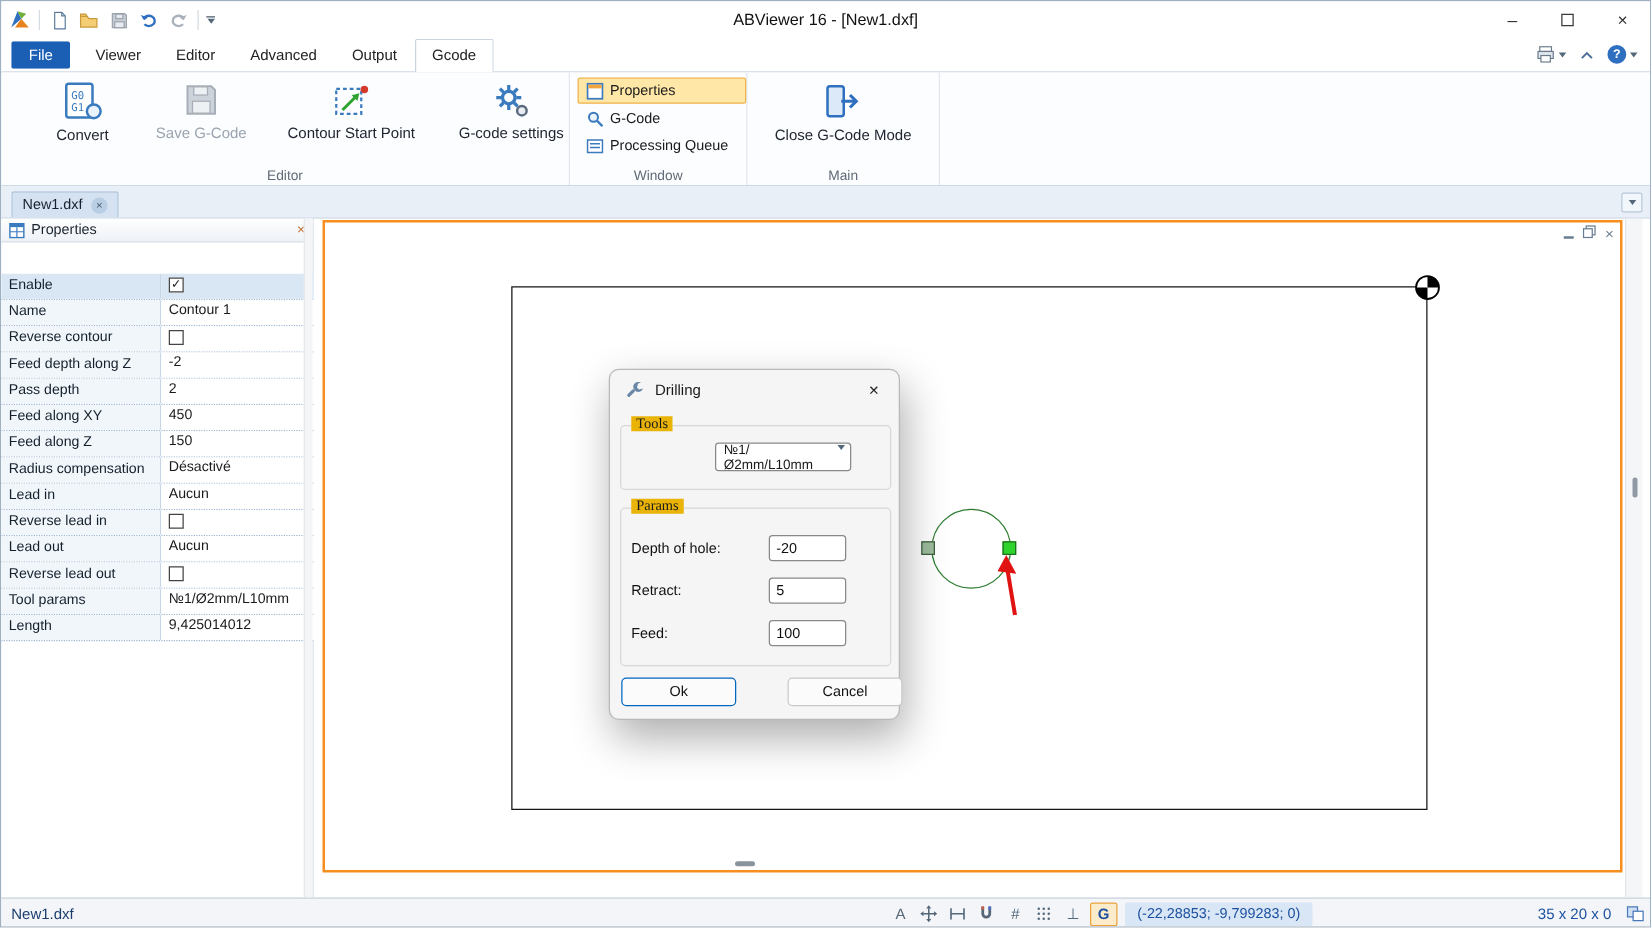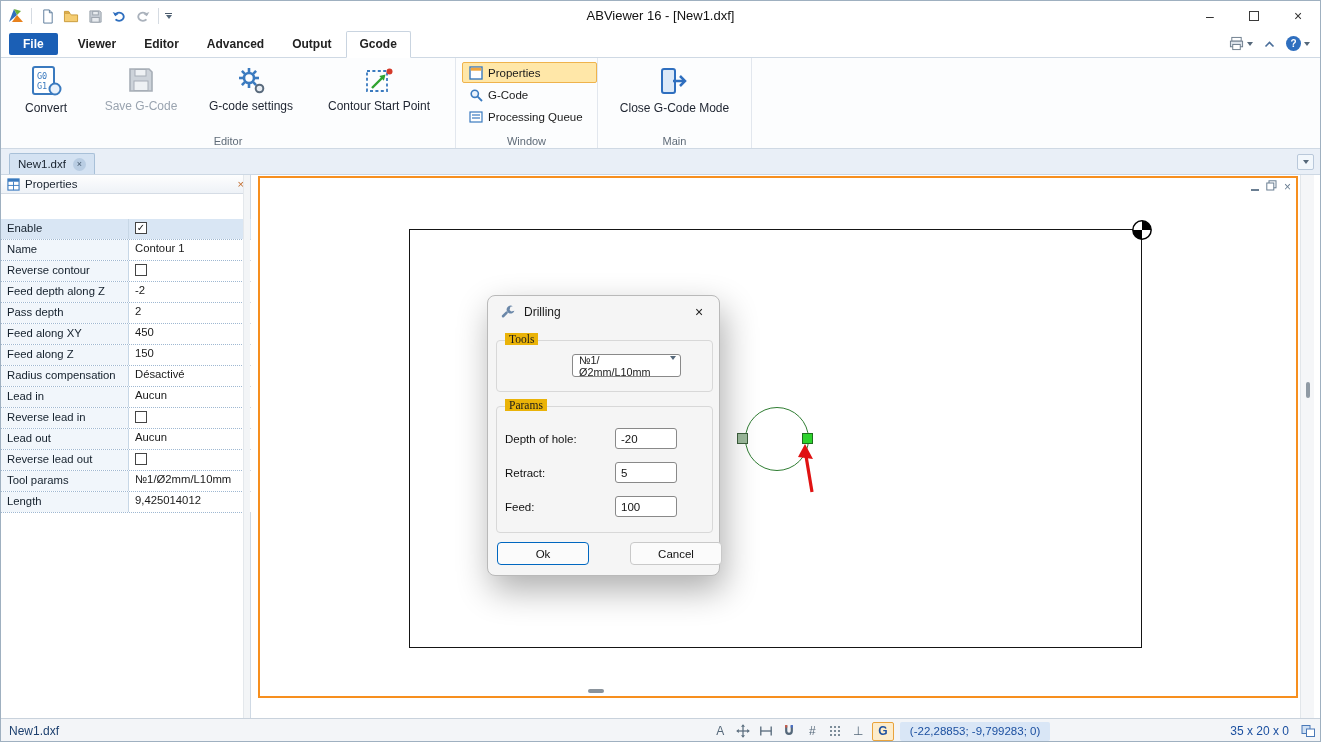--- a/index.html
+++ b/index.html
@@ -23,7 +23,7 @@
   
   .tabrow { position:absolute; left:0; top:30px; right:0; height:27px; background:#fff; border-bottom:1px solid #cfd9e4; }
   .tabs { position:absolute; left:0; bottom:-1px; display:flex; align-items:flex-end; }
-  .rtab { padding:5px 13px 6px; font-size:12px; color:#222; border:1px solid transparent;font-weight:bold; }
+  .rtab { padding:5px 13px 6px; font-size:12px; color:#222; border:1px solid transparent; }
   .rtab.file { background:#1b5fb5; color:#fff; margin:0 6px 3px 8px; padding:3px 13px; border-radius:2px; }
   .rtab.active { background:#fff; border:1px solid #c9d4e0; border-bottom:1px solid #fff; border-radius:2px 2px 0 0; }
   .tabrow-right { position:absolute; right:10px; top:5px; display:flex; gap:11px; align-items:center; }

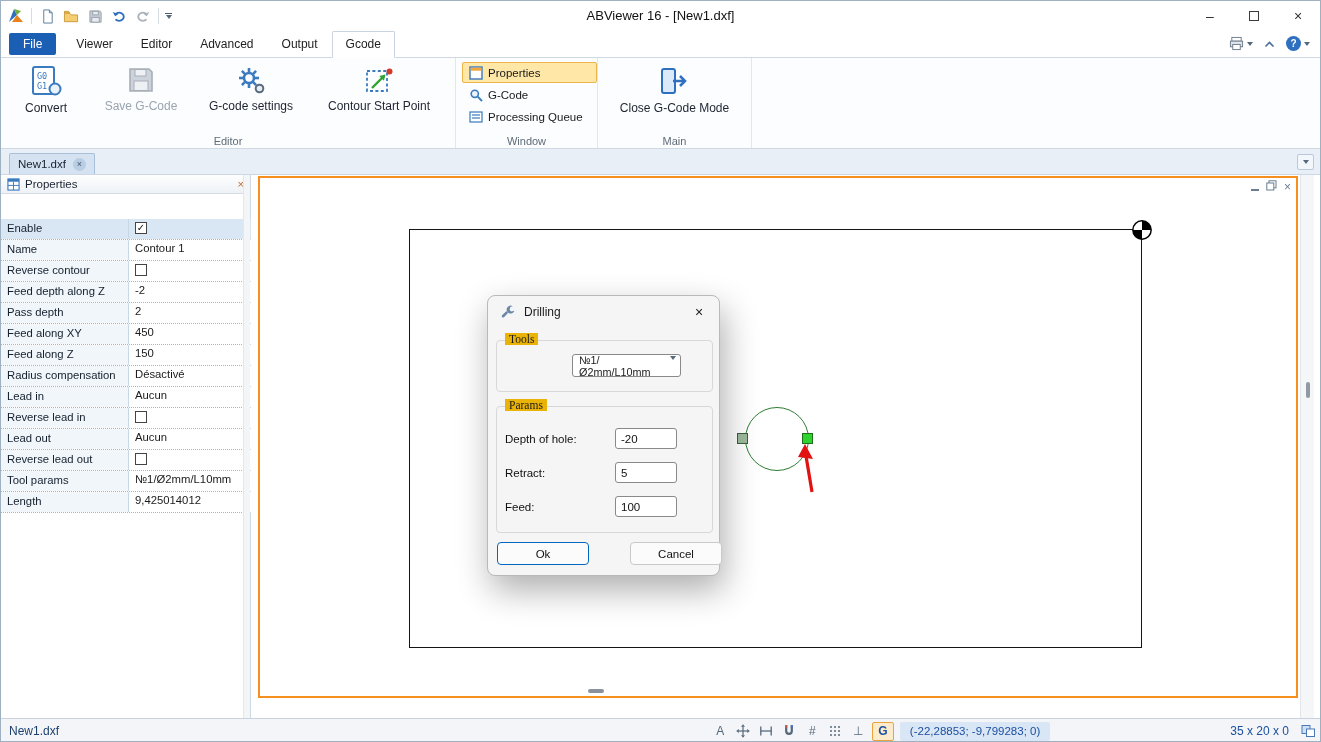--- a/index.html
+++ b/index.html
@@ -34,7 +34,7 @@
   .ribbon { position:absolute; left:0; top:57px; right:0; height:91px; background:#fcfdfe; border-bottom:1px solid #cfd9e4; display:flex; }
   .rgroup { position:relative; height:100%; border-right:1px solid #e2e7ee; }
   .rgroup-label { position:absolute; bottom:1px; left:0; right:0; text-align:center; font-size:11px; color:#5f6b78; }
-  .rg-editor { width:455px; display:flex; padding:5px 0 0 14px; gap:26px; }
+  .rg-editor { width:455px; display:flex; padding:5px 0 0 14px; gap:26px;justify-content:flex-end; }
   .bigbtn { display:flex; flex-direction:column; align-items:center; gap:4px; padding-top:2px; }
   .bigbtn .lbl { font-size:12px; color:#1e2430; white-space:nowrap; }
   .bigbtn.disabled .lbl { color:#9aa4b0; }

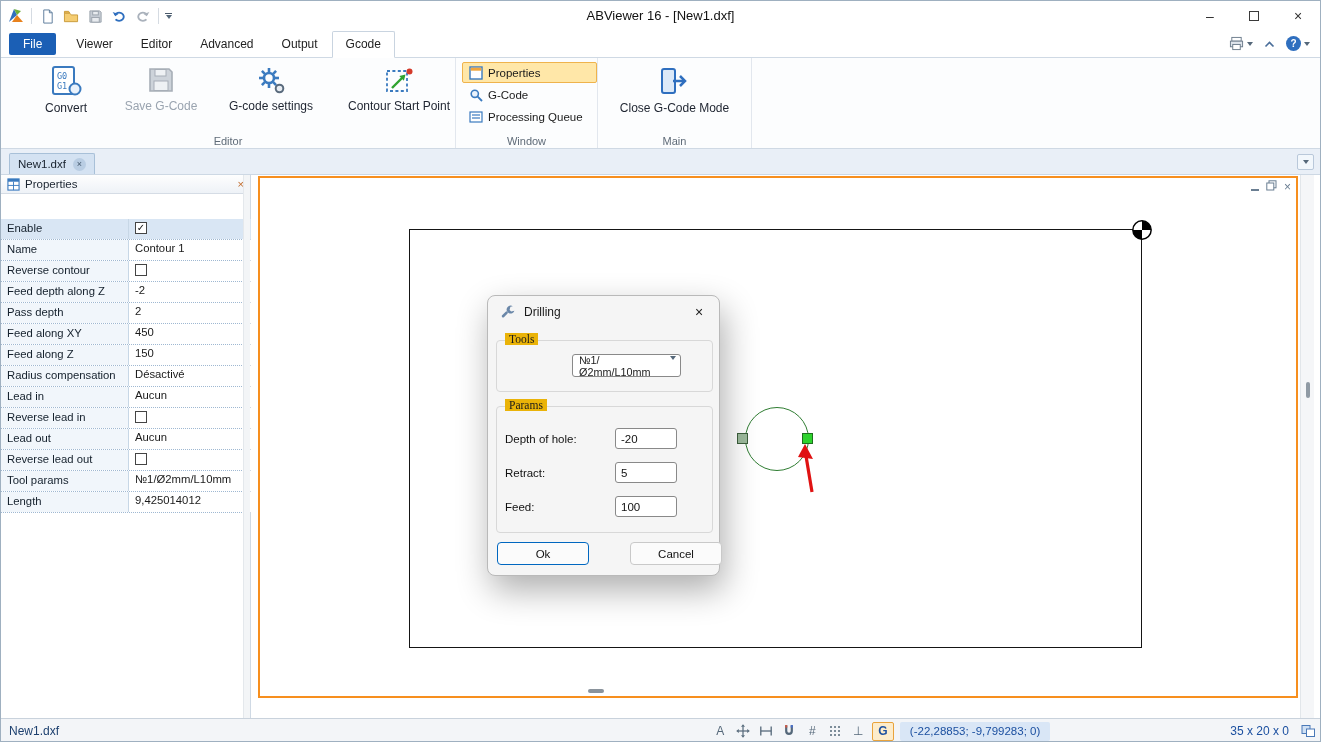--- a/index.html
+++ b/index.html
@@ -217,6 +217,15 @@
         </svg>
         <span class="lbl">Save G-Code</span>
       </div>
+      <div class="bigbtn w112">
+        <svg width="30" height="30" viewBox="0 0 30 30">
+          <rect x="3" y="6" width="20" height="20" fill="none" stroke="#3a7abf" stroke-width="1.8" stroke-dasharray="3 2.4"></rect>
+          <circle cx="25.5" cy="6.5" r="3" fill="#d43a2a"></circle>
+          <path d="M8 23 L19 12" stroke="#2fa32f" stroke-width="2.4"></path>
+          <path d="M21.5 9.5 l-6.2 1.6 4.6 4.6 z" fill="#2fa32f"></path>
+        </svg>
+        <span class="lbl">Contour Start Point</span>
+      </div>
       <div class="bigbtn w92">
         <svg width="30" height="30" viewBox="0 0 30 30">
           <g stroke="#3a7abf" stroke-width="2.6" fill="none">
@@ -234,15 +243,6 @@
         </svg>
         <span class="lbl">G-code settings</span>
       </div>
-      <div class="bigbtn w112">
-        <svg width="30" height="30" viewBox="0 0 30 30">
-          <rect x="3" y="6" width="20" height="20" fill="none" stroke="#3a7abf" stroke-width="1.8" stroke-dasharray="3 2.4"></rect>
-          <circle cx="25.5" cy="6.5" r="3" fill="#d43a2a"></circle>
-          <path d="M8 23 L19 12" stroke="#2fa32f" stroke-width="2.4"></path>
-          <path d="M21.5 9.5 l-6.2 1.6 4.6 4.6 z" fill="#2fa32f"></path>
-        </svg>
-        <span class="lbl">Contour Start Point</span>
-      </div>
       <div class="rgroup-label">Editor</div>
     </div>
 

